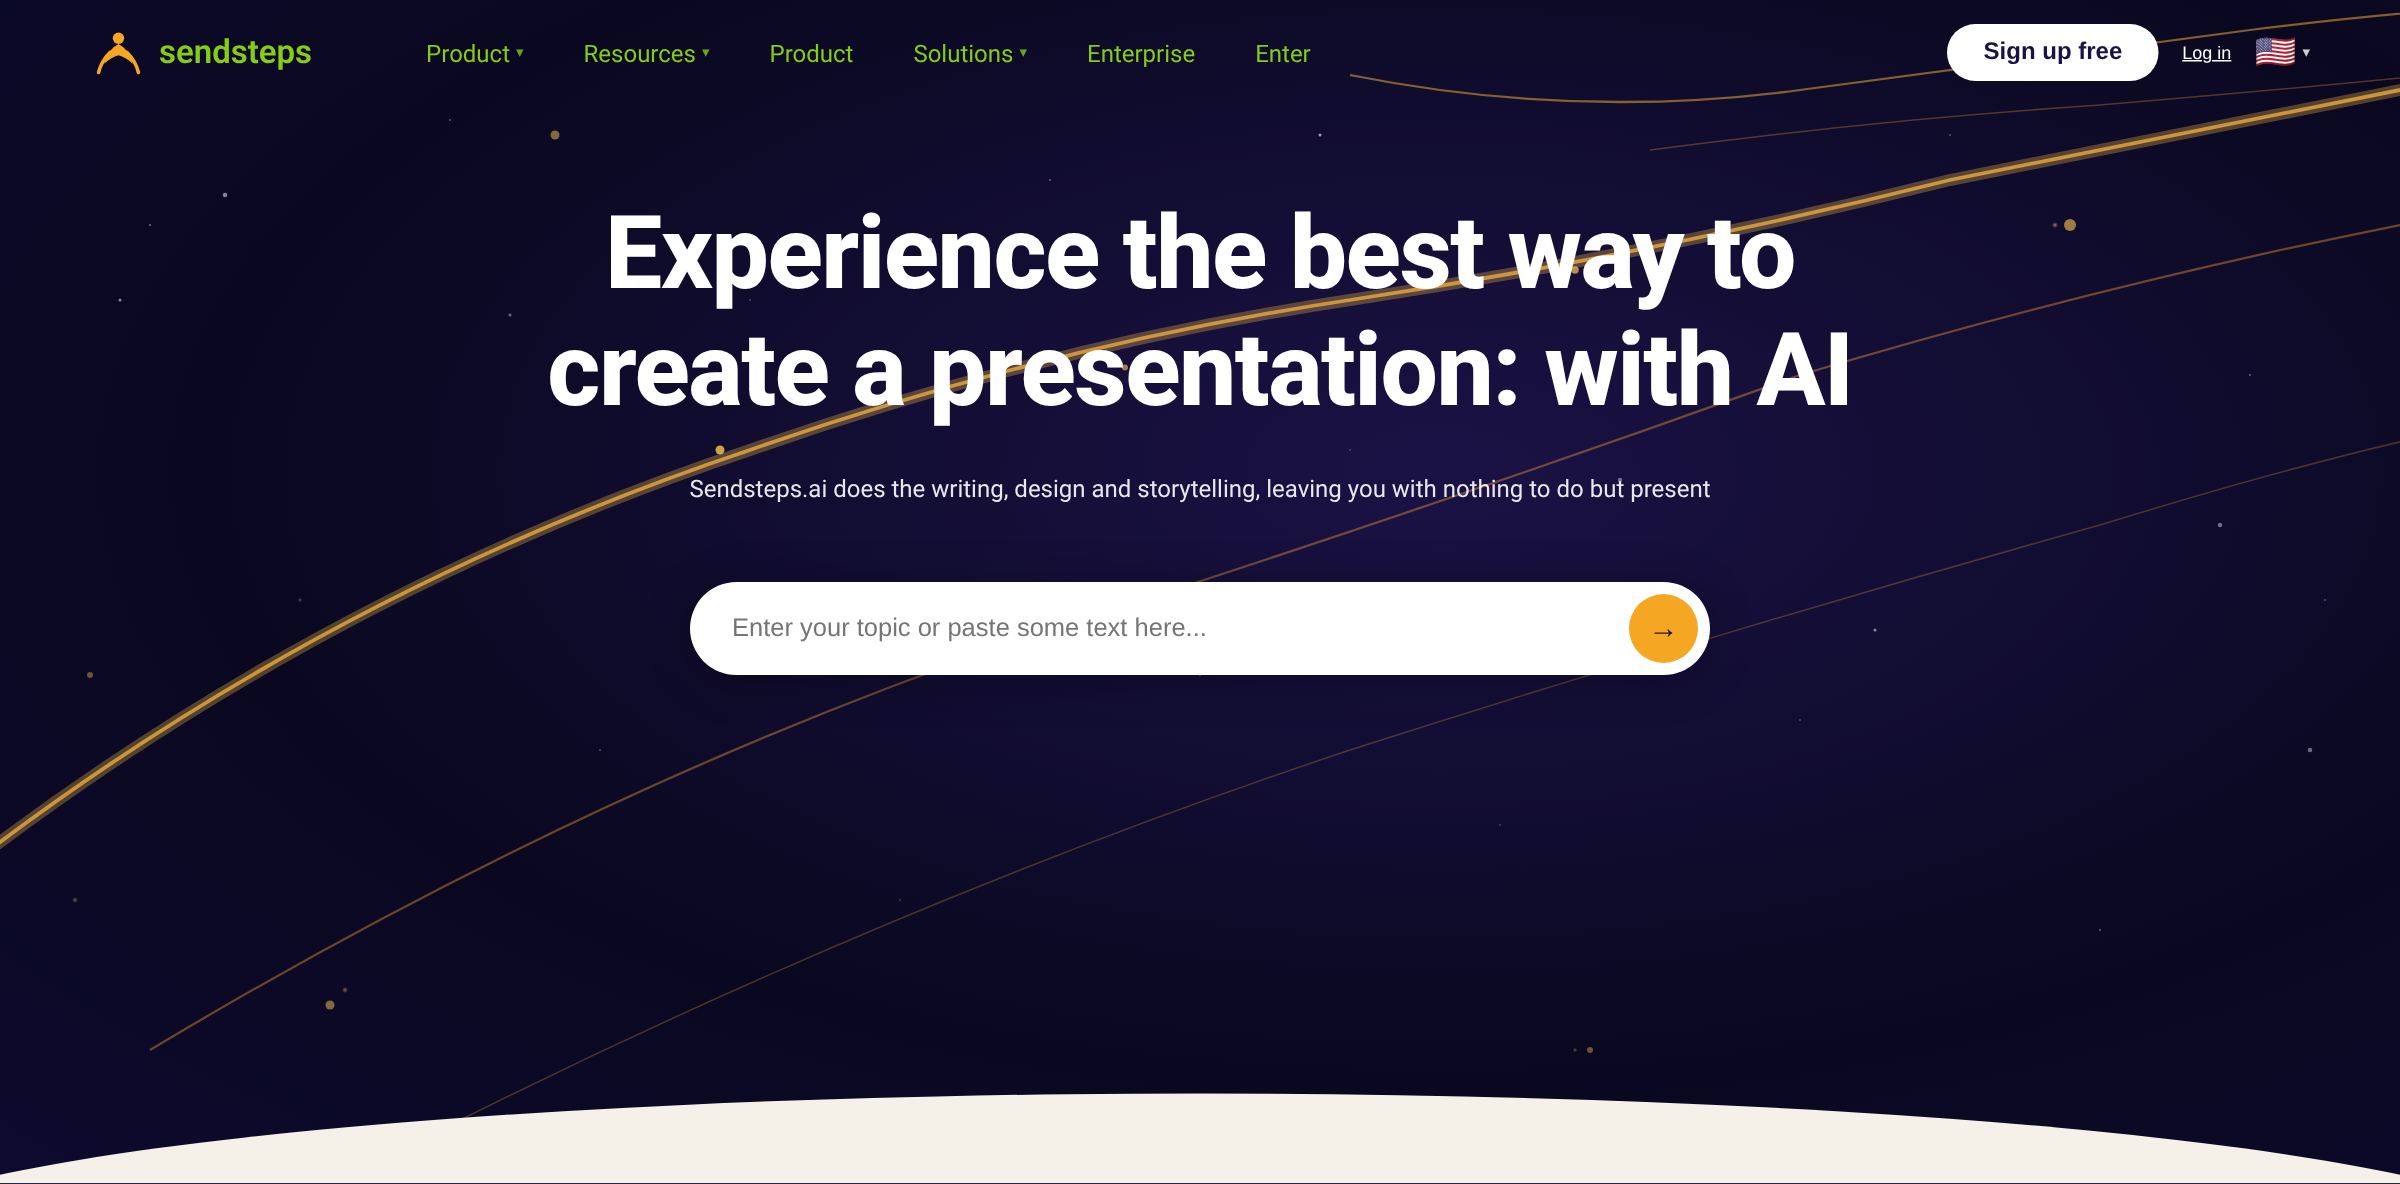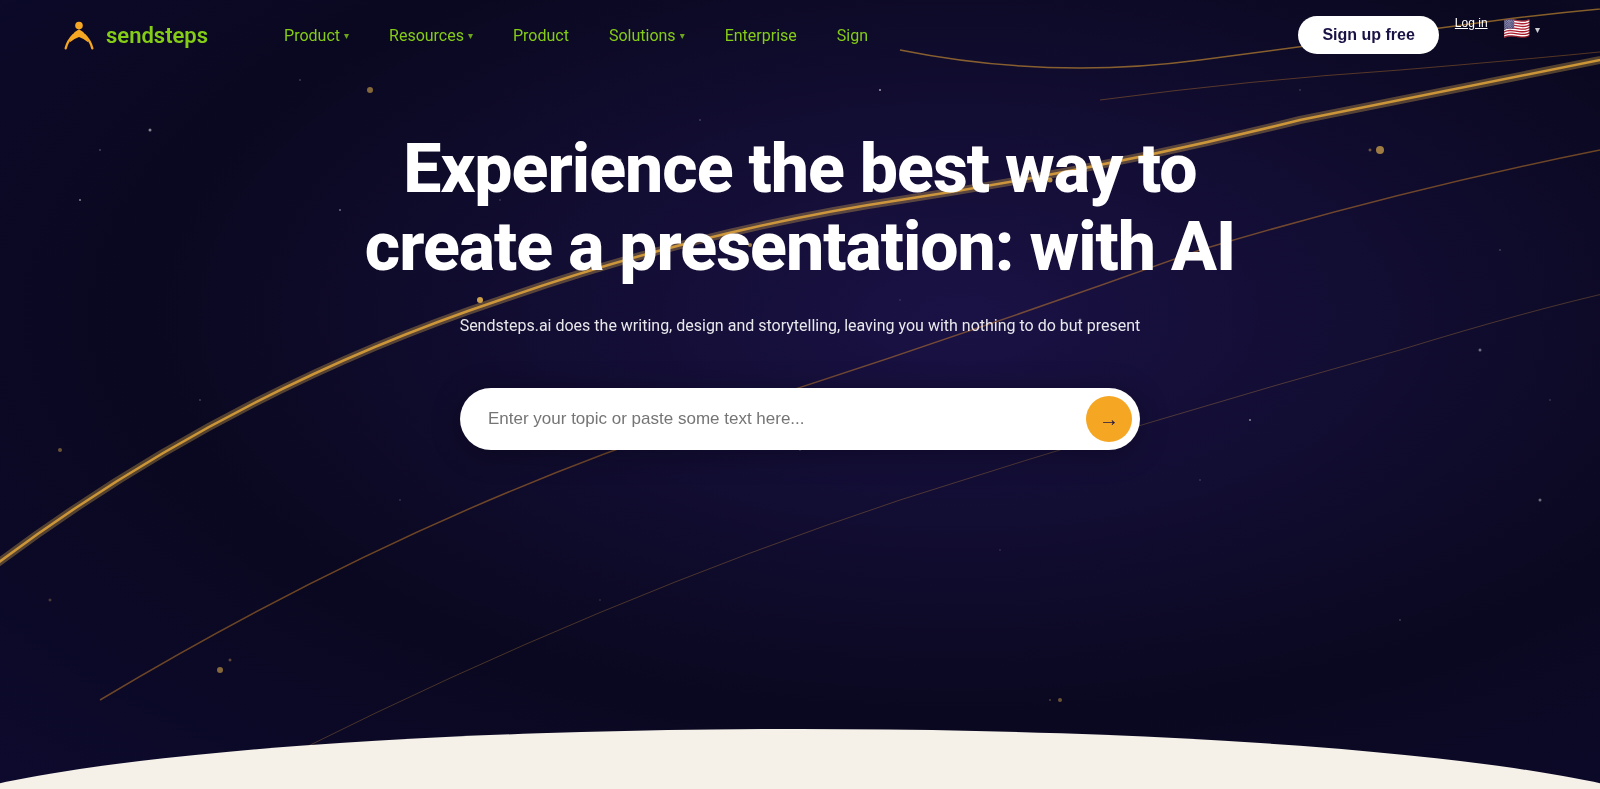--- a/index.html
+++ b/index.html
@@ -302,7 +302,7 @@
       <span>Enterprise</span>
     </a>
     <a class="nav-item" href="#">
-      <span>Sign</span>
+      <span>Enter</span>
     </a>
   </div>
 

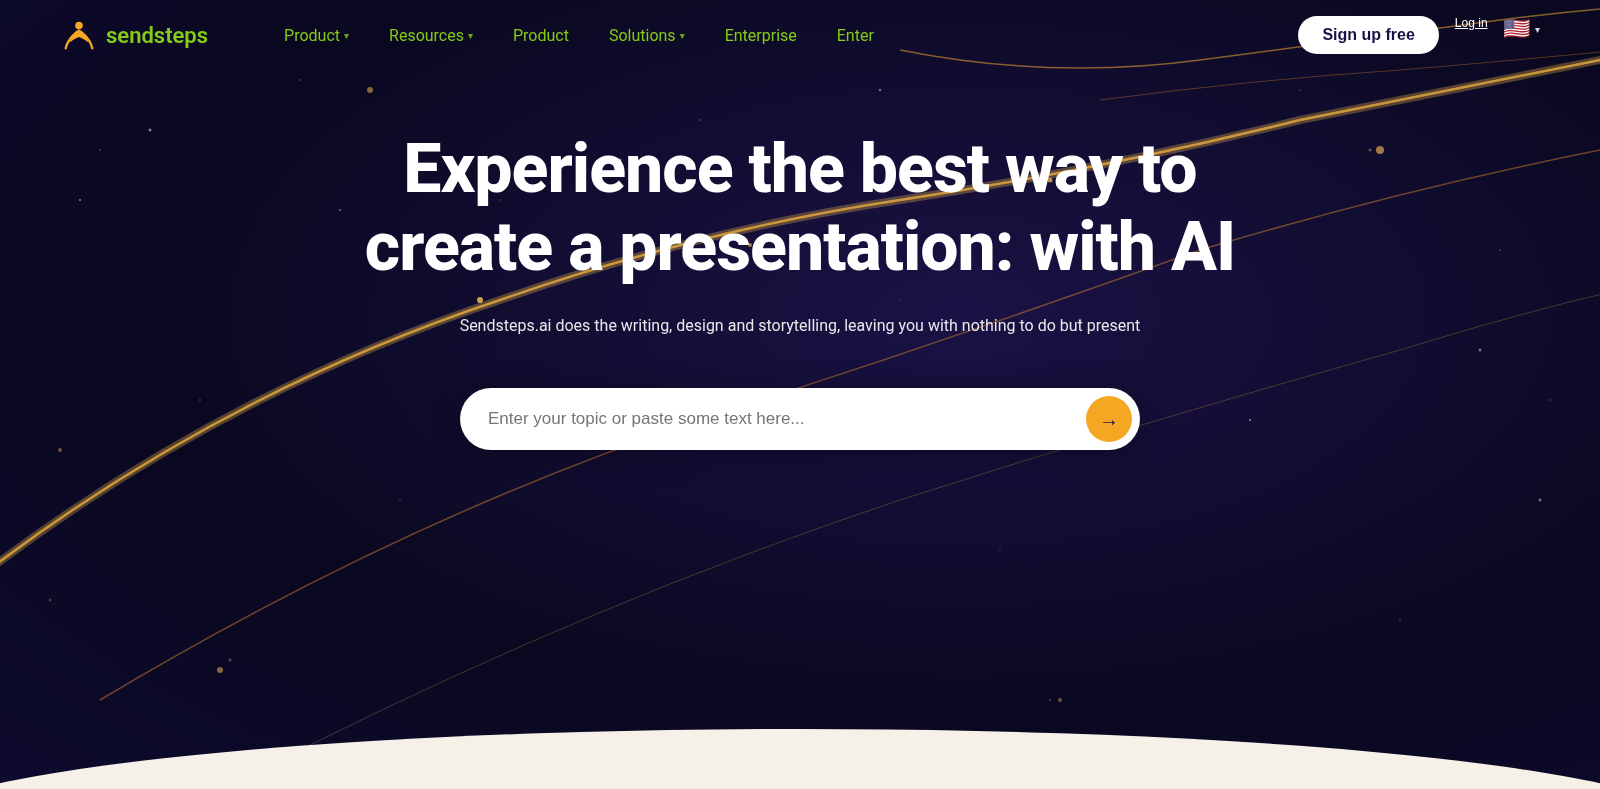--- a/index.html
+++ b/index.html
@@ -124,7 +124,7 @@
 
     .nav-right {
       display: flex;
-      align-items: flex-start;
+      align-items: center;
       gap: 16px;
     }
 

